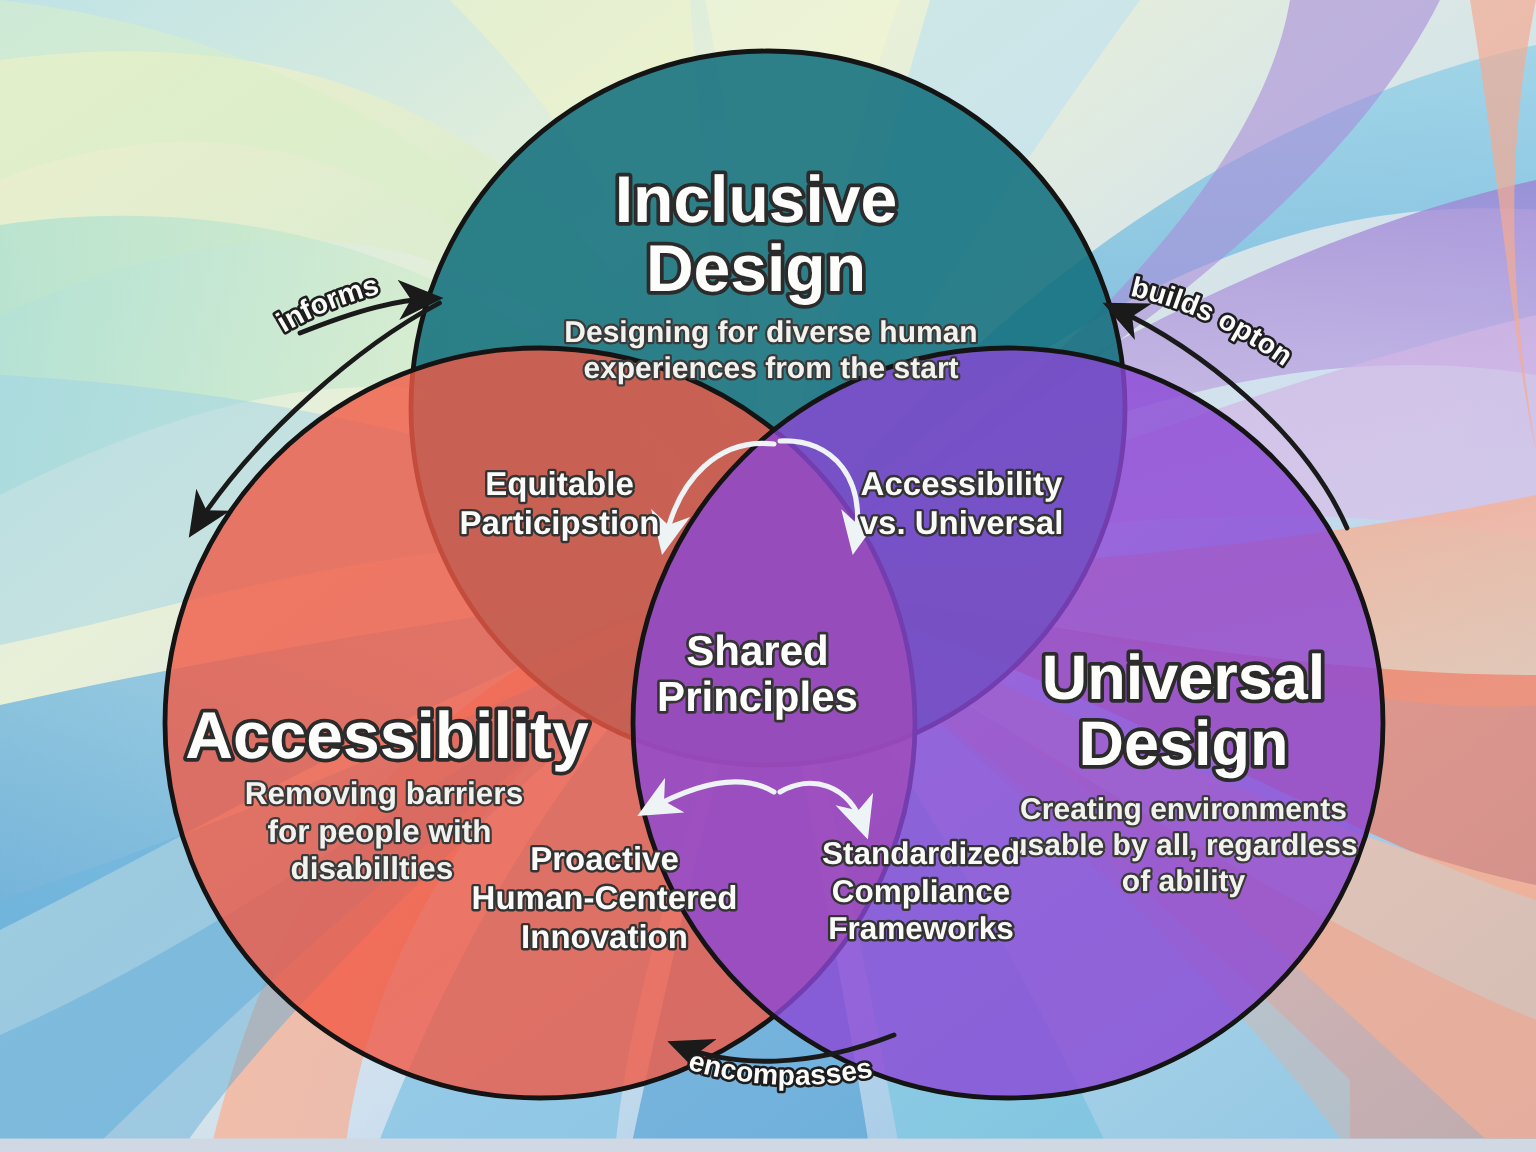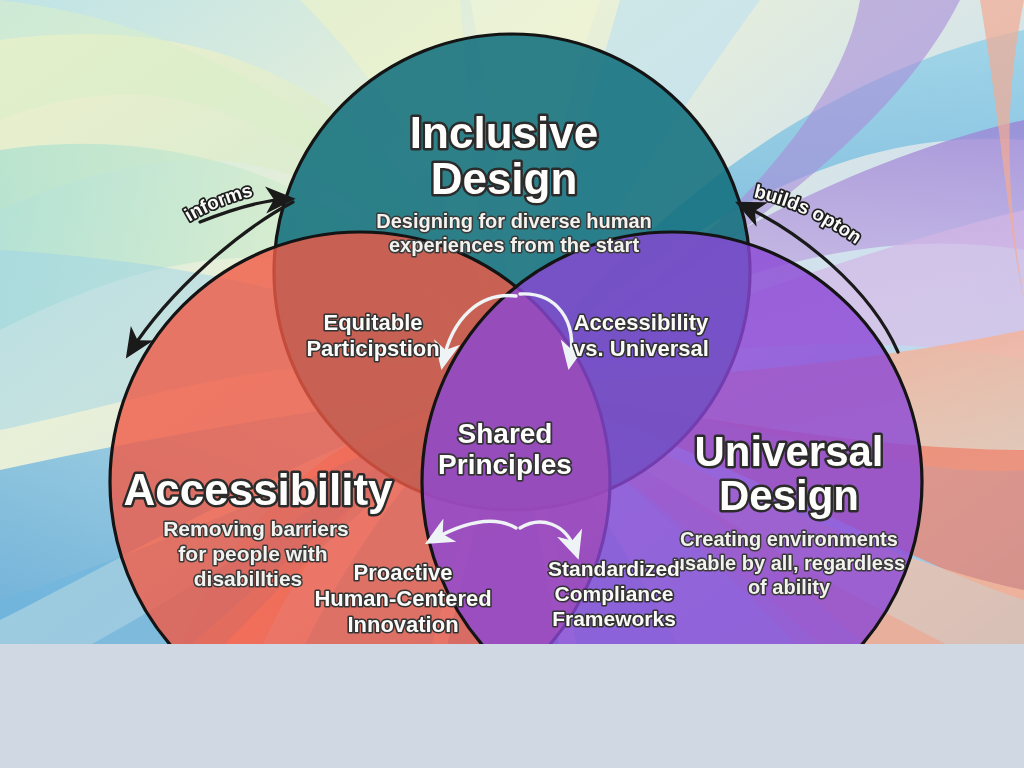--- a/index.html
+++ b/index.html
@@ -13,7 +13,7 @@
   #stage {
     position: relative;
     width: 1024px;
-    height: 644px;
+    height: 759px;
     overflow: hidden;
   }
   #stage svg.layer {

